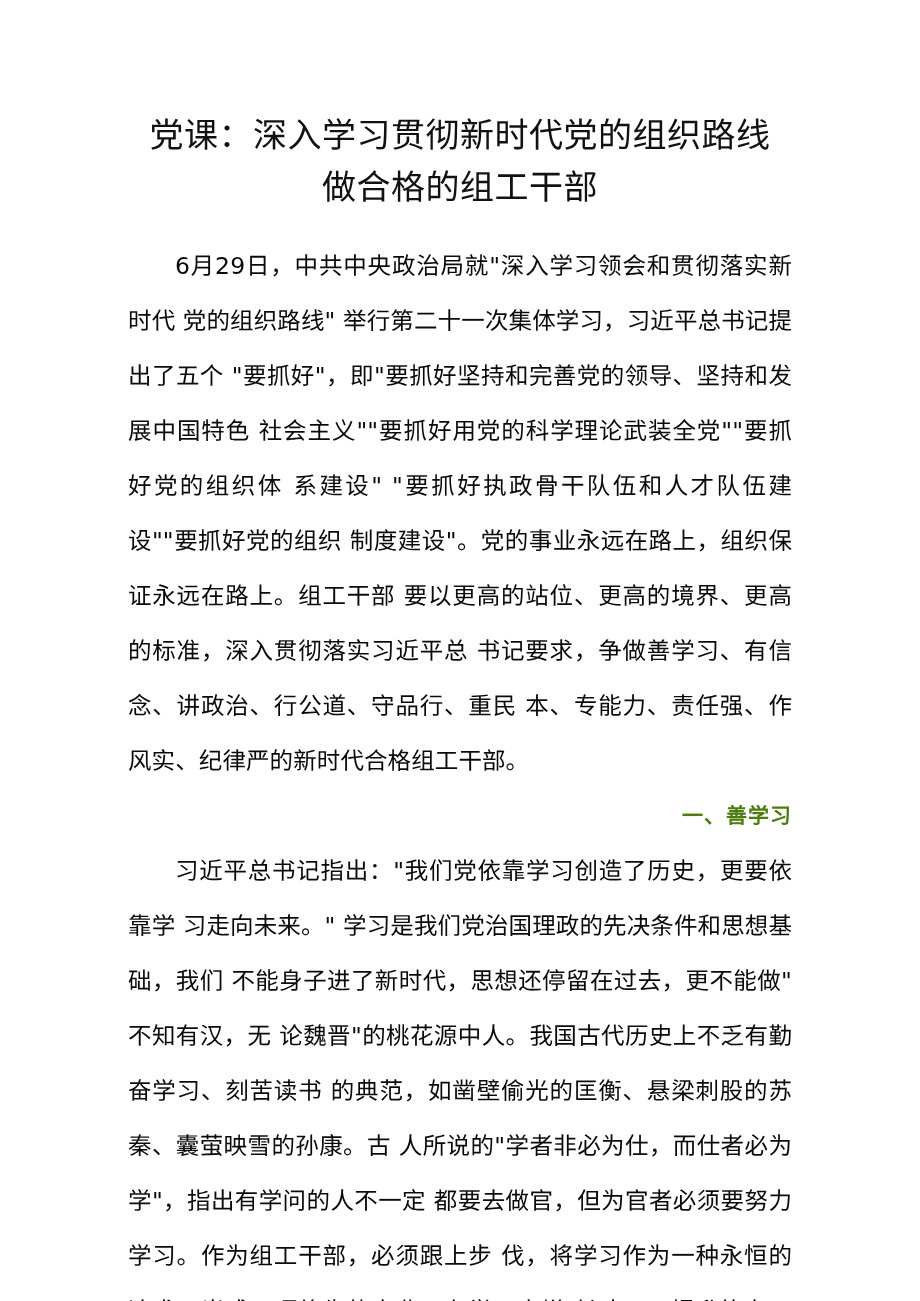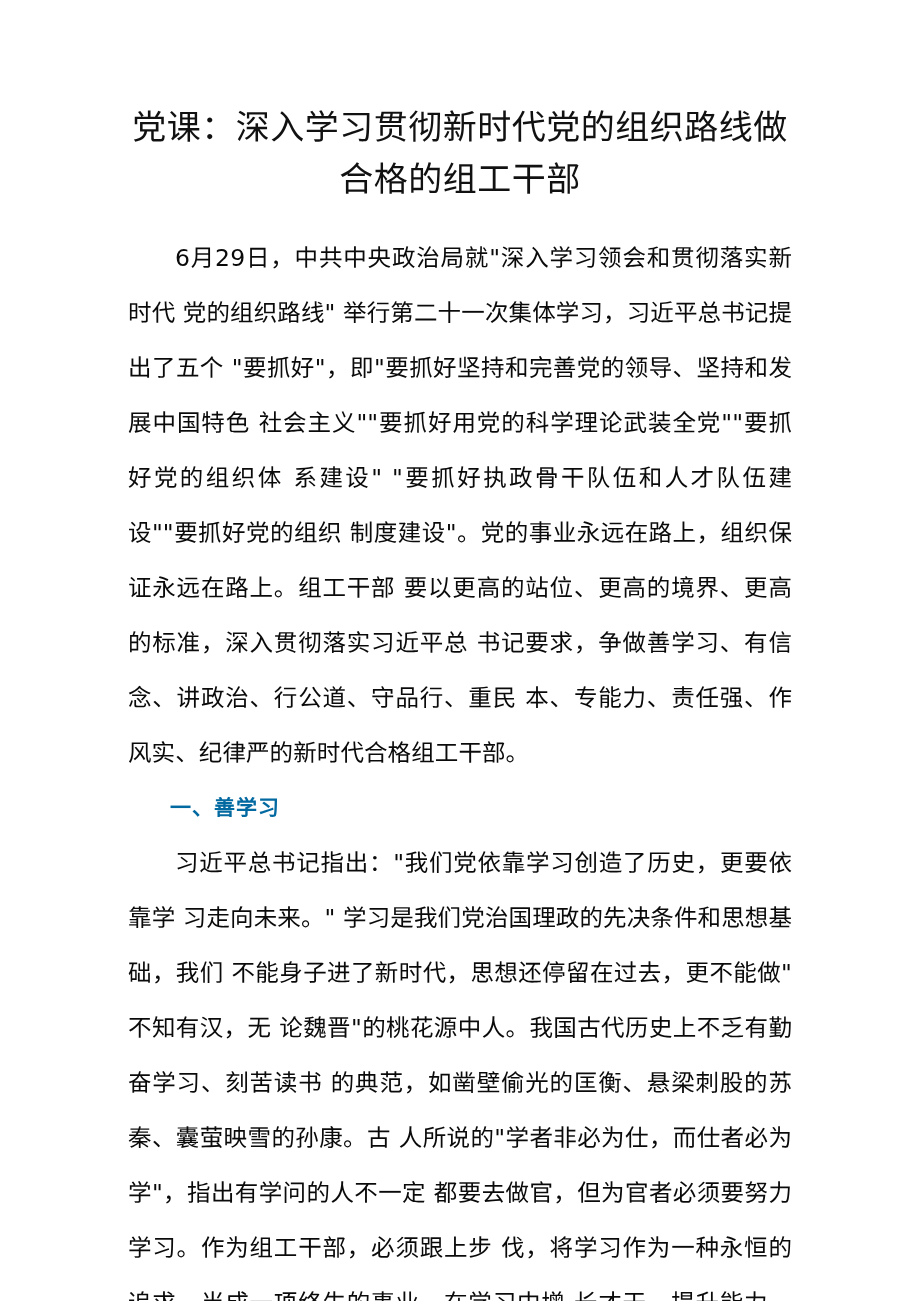--- a/index.html
+++ b/index.html
@@ -31,7 +31,7 @@
     font-weight: 400;
     text-align: center;
     letter-spacing: 0.5px;
-    margin: 4px;
+    margin: 12px;
     padding-top: 97px;
     color: #111111;
   }

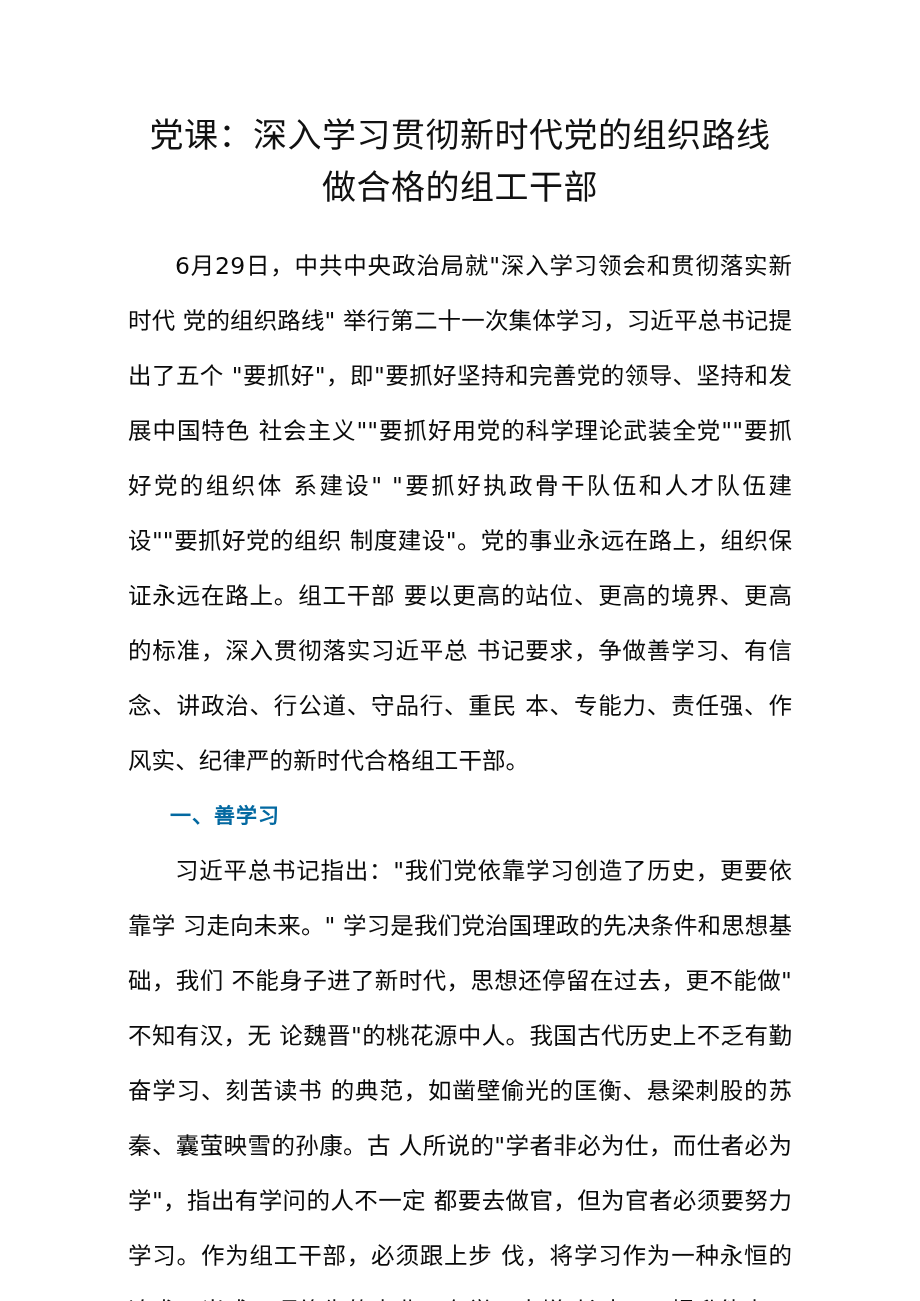--- a/index.html
+++ b/index.html
@@ -57,7 +57,8 @@
     margin: 0;
     text-indent: 2em;
     letter-spacing: 1px;
-    color: #0369a1;
+    color: #4d7c0f;
+    text-align: right;
   }
 </style>
 </head>

